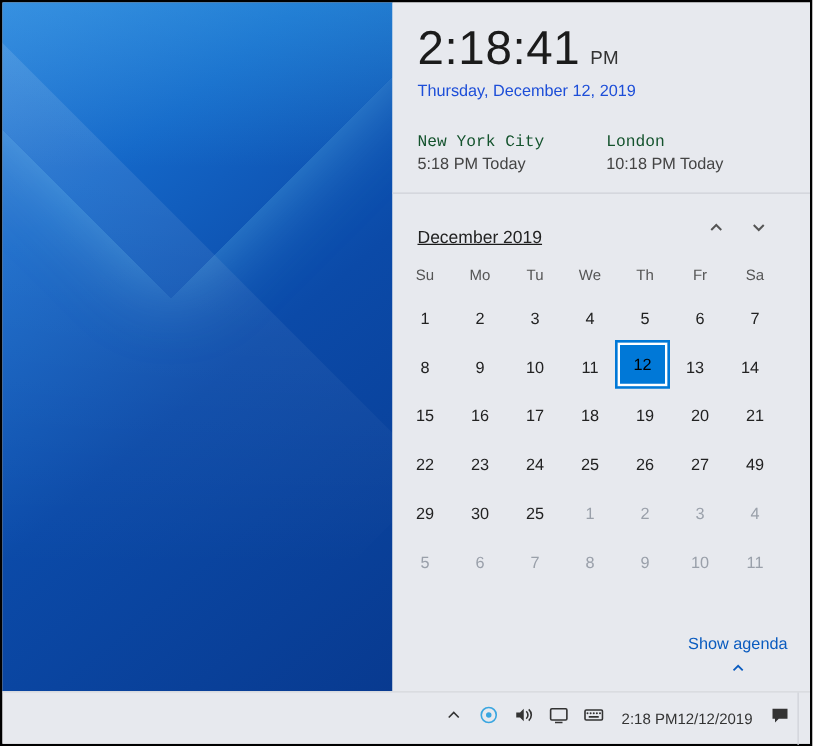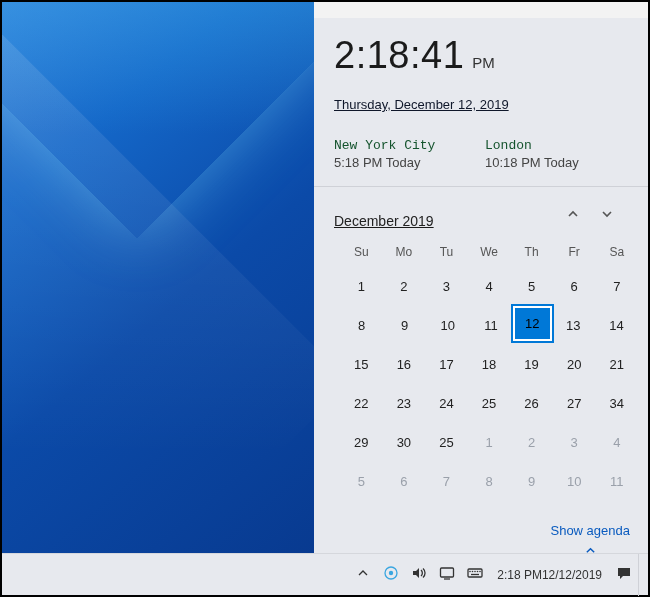--- a/index.html
+++ b/index.html
@@ -23,7 +23,7 @@
     background: linear-gradient(135deg, rgba(255,255,255,0.12), rgba(255,255,255,0) 60%);
   }
   .flyout {
-    position: absolute; right: 0; top: 16px; width: 334px; height: 551px;
+    position: absolute; right: 0; top: 0; width: 334px; height: 551px;
     background: #e7e9ee; color: #1b1b1b;
   }
   .clock-block { padding: 16px 20px 12px 20px; }

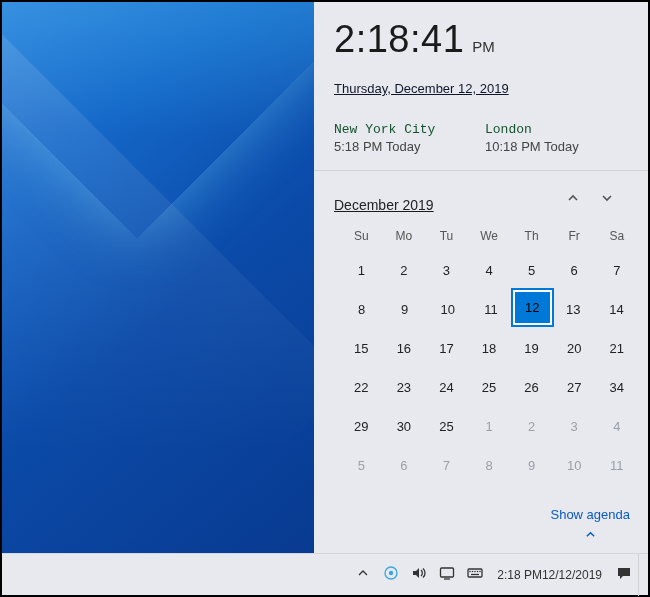--- a/index.html
+++ b/index.html
@@ -30,7 +30,7 @@
   .clock-line { display: flex; align-items: baseline; gap: 8px; }
   .clock-time { font-size: 38px; font-weight: 300; letter-spacing: 0.5px; }
   .clock-ampm { font-size: 15px; color: #333; }
-  .clock-date { color: #0f172a; font-size: 13px; margin-top: 20px; cursor: pointer; text-decoration: underline; }
+  .clock-date { color: #1d4ed8; font-size: 13px; margin-top: 4px; cursor: pointer; }
   .clocks-row { display: flex; gap: 8px; padding: 14px 20px 16px 20px; }
   .clock-extra { flex: 1 1 0; font-size: 13px; }
   .clock-extra .city { color: #14532d; font-family: Liberation Mono, monospace; }

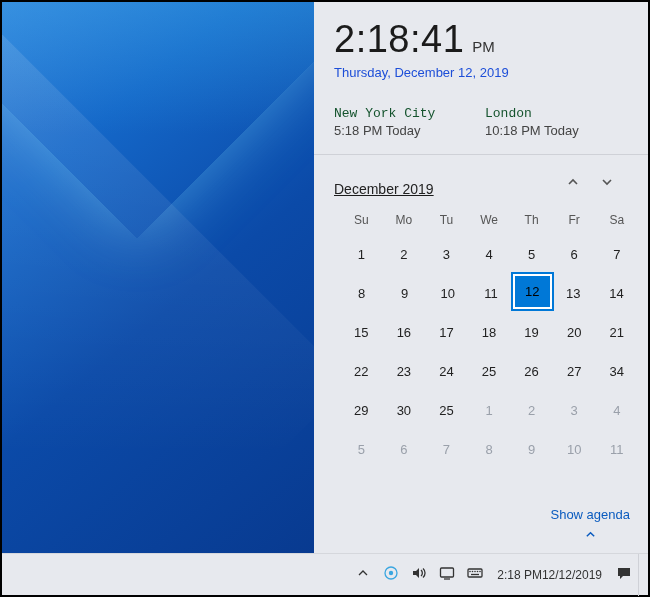--- a/index.html
+++ b/index.html
@@ -44,7 +44,7 @@
     font-size: 13px; cursor: pointer;
   }
   .chev svg { width: 12px; height: 12px; stroke: #555; stroke-width: 1.6; fill: none; }
-  .cal-grid { padding: 2px 10px 4px 26px; }
+  .cal-grid { padding: 2px 10px 4px 4px; }
   .cal-row { display: flex; }
   .cal-cell {
     width: 44px; height: 39px; display: flex; align-items: center; justify-content: center;

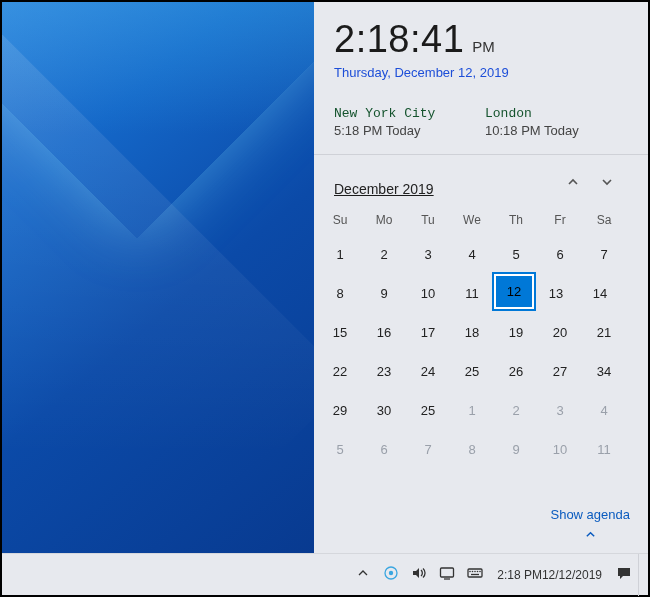--- a/index.html
+++ b/index.html
@@ -173,7 +173,7 @@
             <div class="cal-cell cal-day">25</div>
             <div class="cal-cell cal-day">26</div>
             <div class="cal-cell cal-day">27</div>
-            <div class="cal-cell cal-day">34</div>
+            <div class="cal-cell cal-day">49</div>
           </div>
           <div class="cal-row">
             <div class="cal-cell cal-day">29</div>

